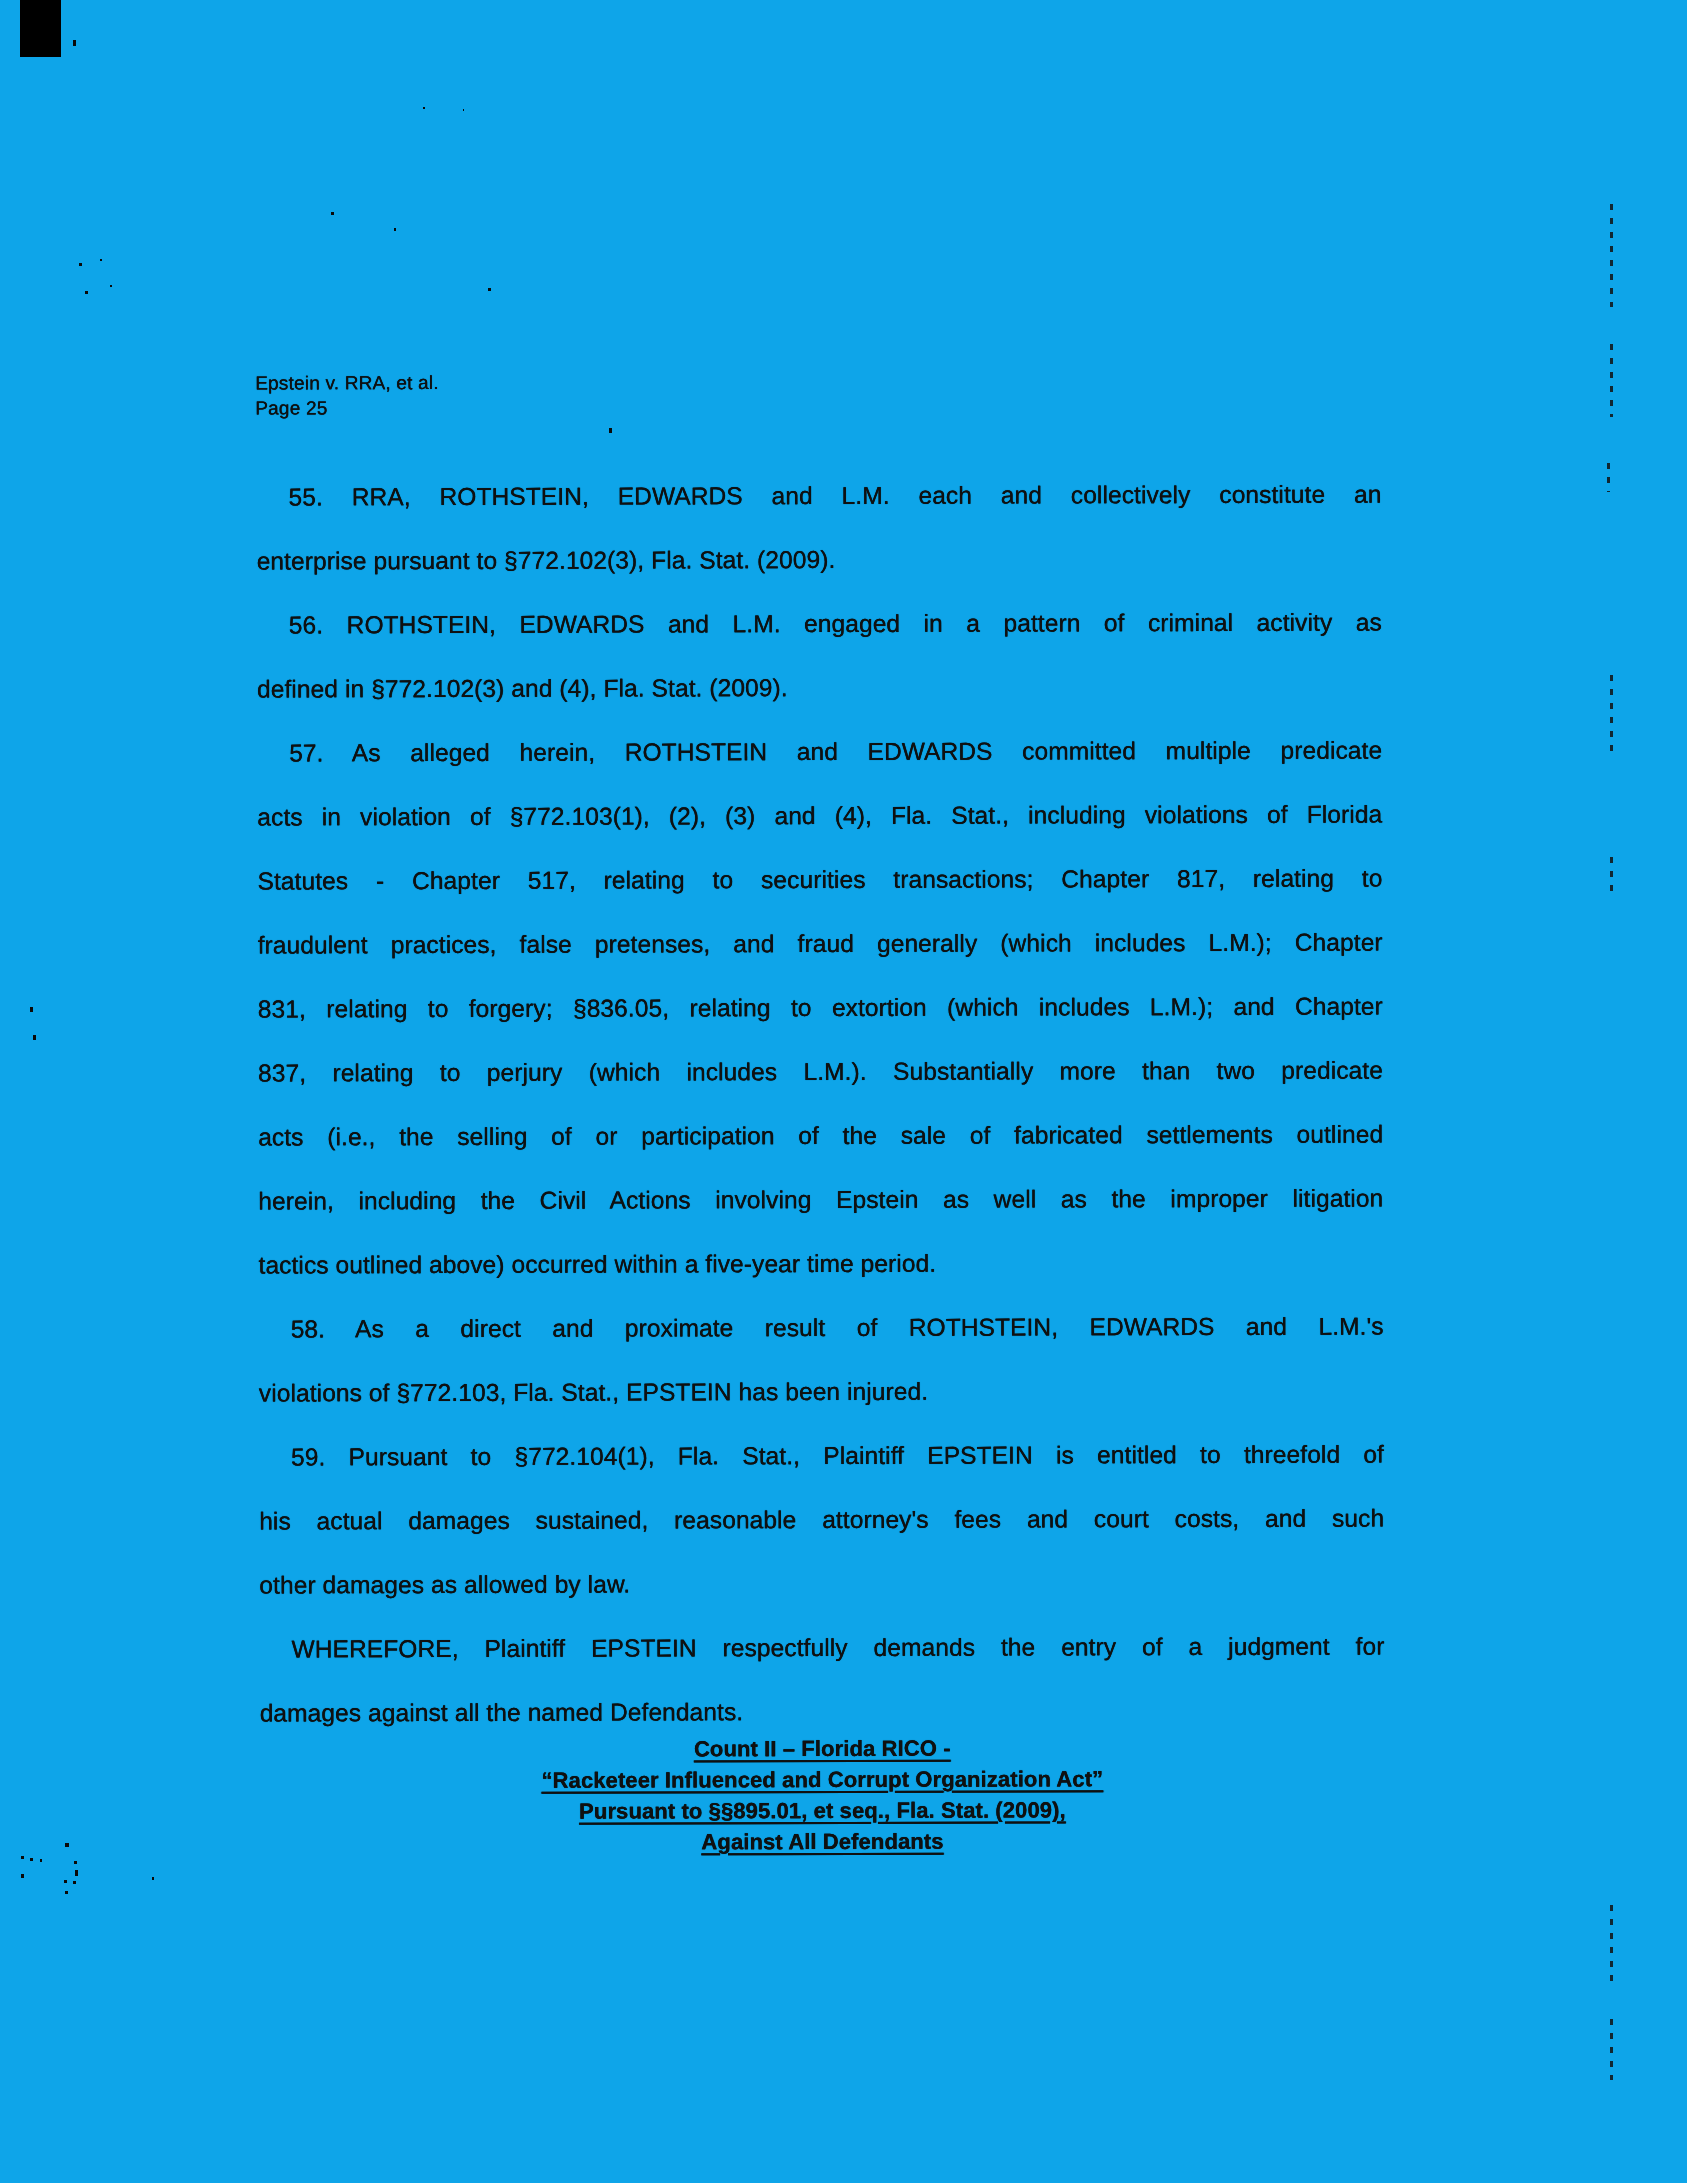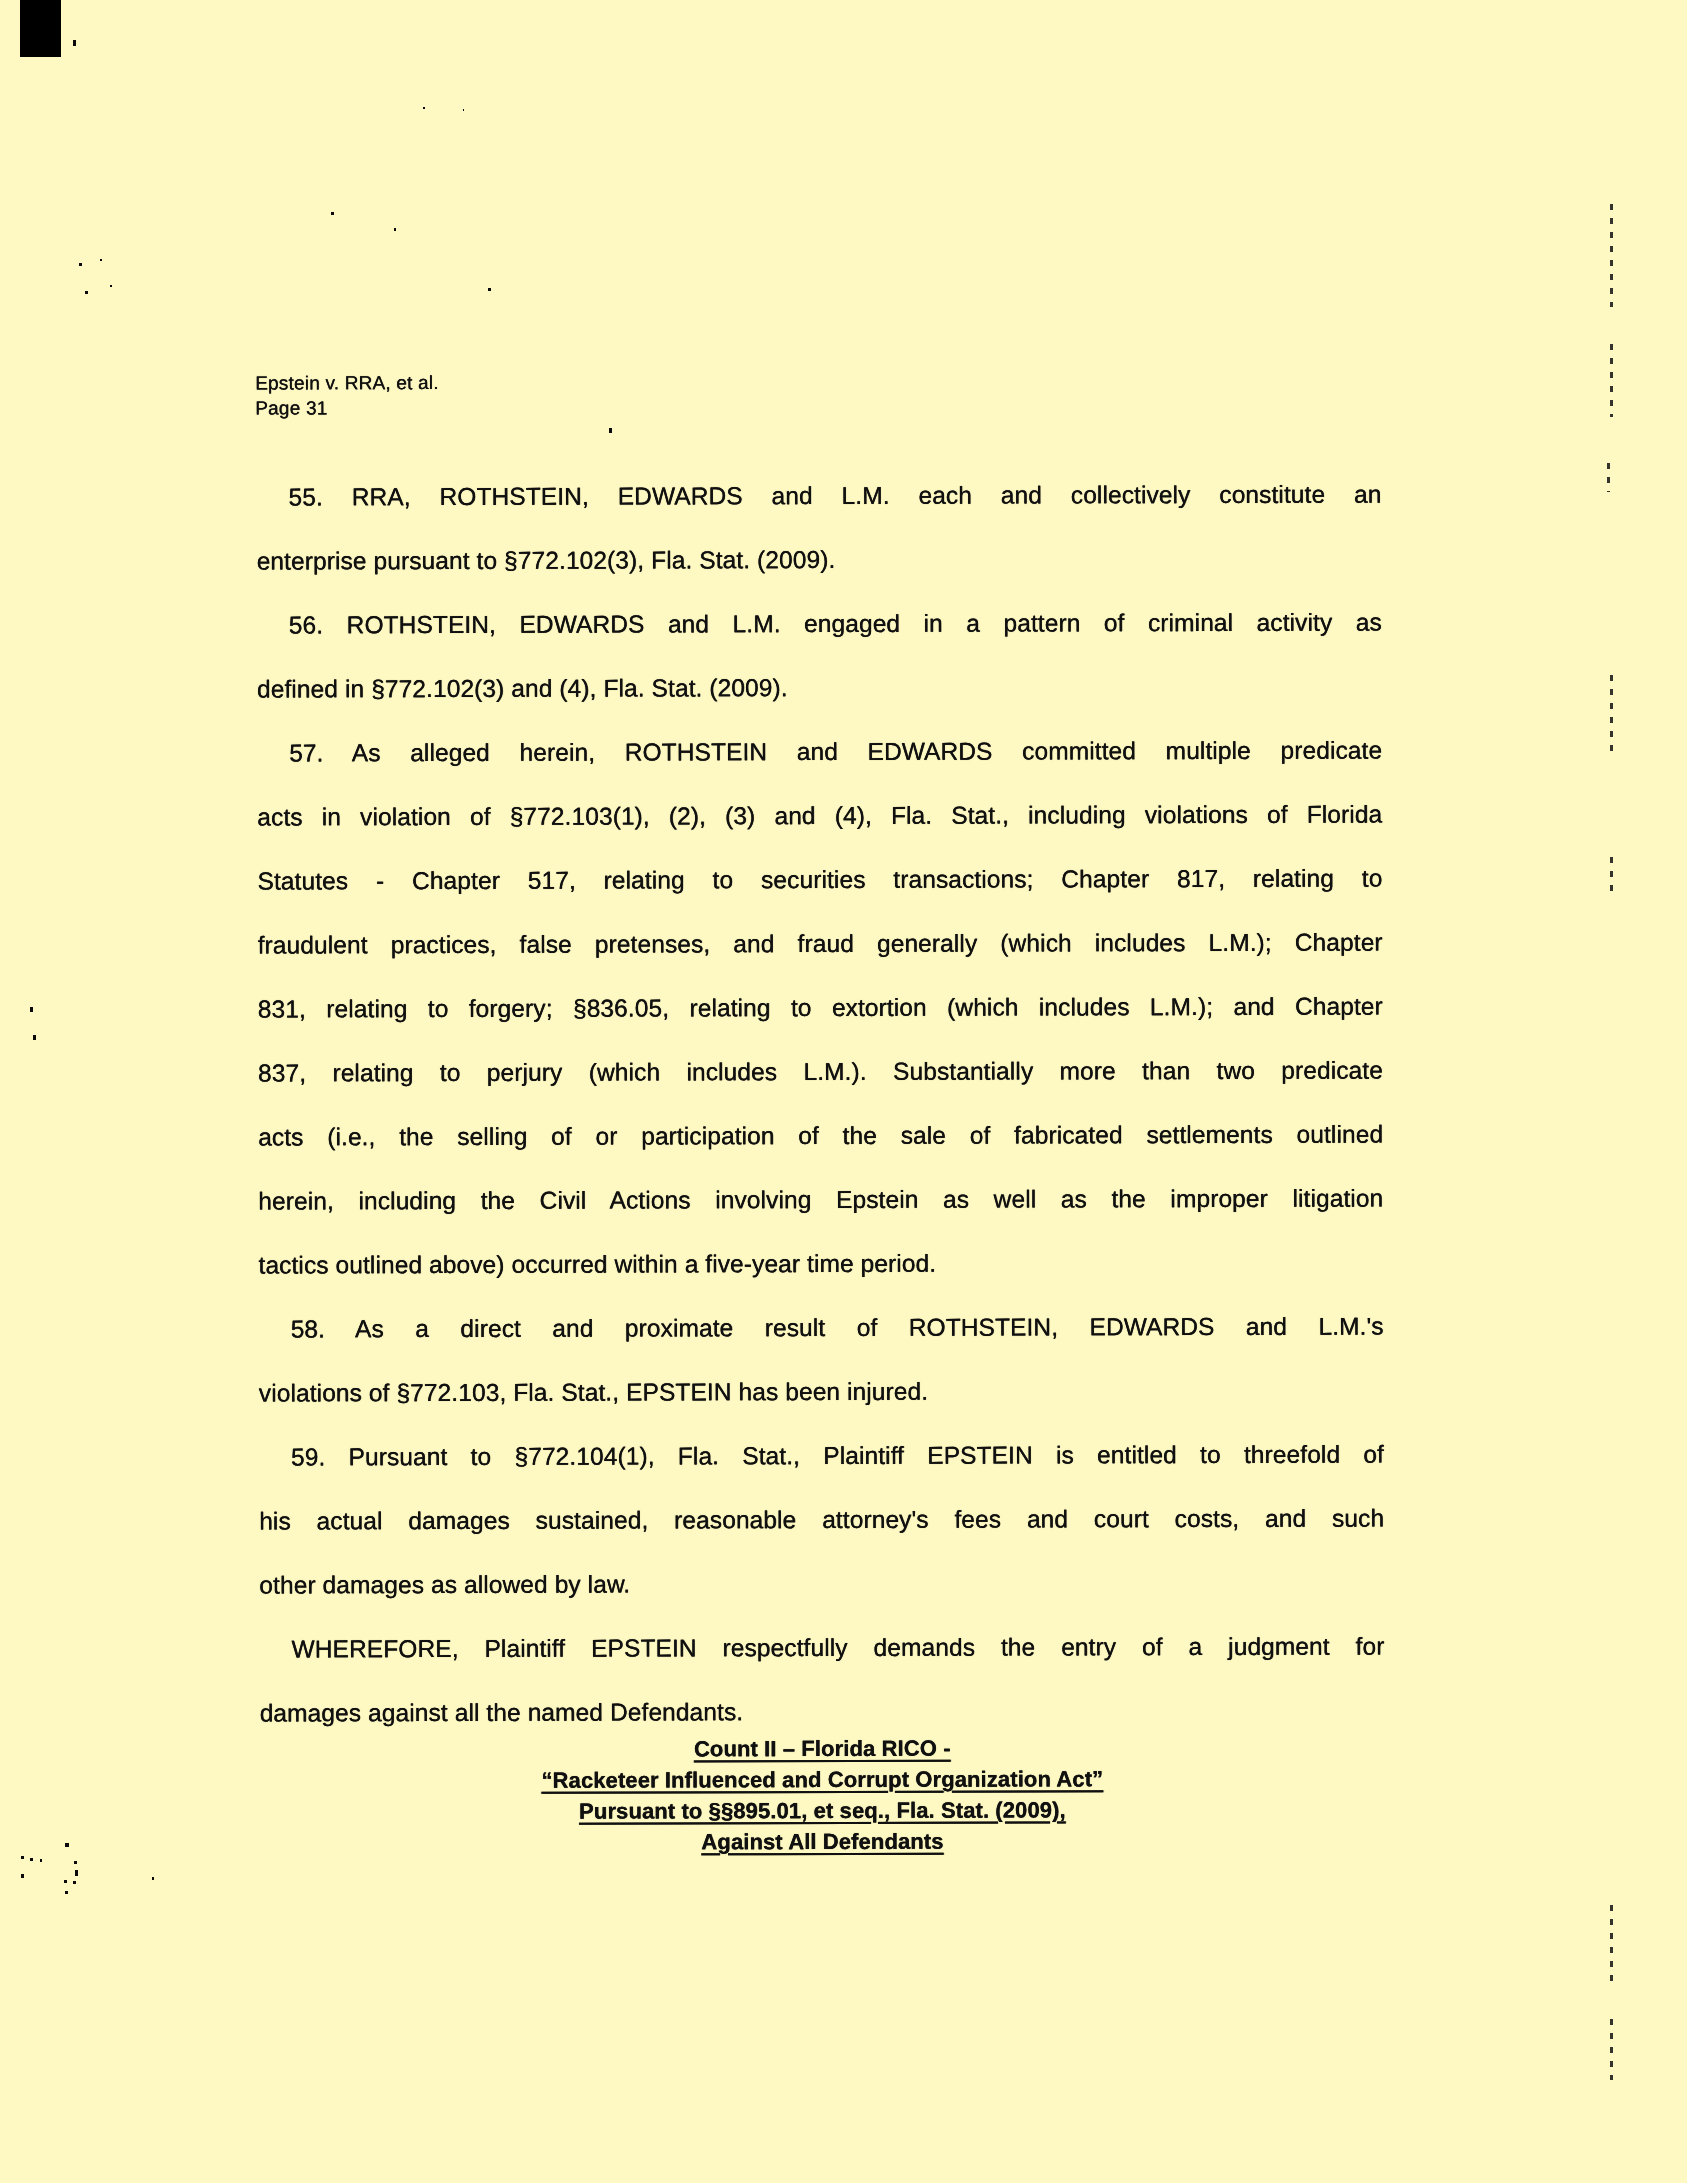--- a/index.html
+++ b/index.html
@@ -10,7 +10,7 @@
     position:relative;overflow:hidden;
     color:#101010;
   }
-  .page{position:absolute;inset:0;background:#fef9c3;}
+  .page{position:absolute;inset:0;background:#0ea5e9;}
   .content{
     position:absolute;inset:0;
     transform:rotate(-0.15deg);

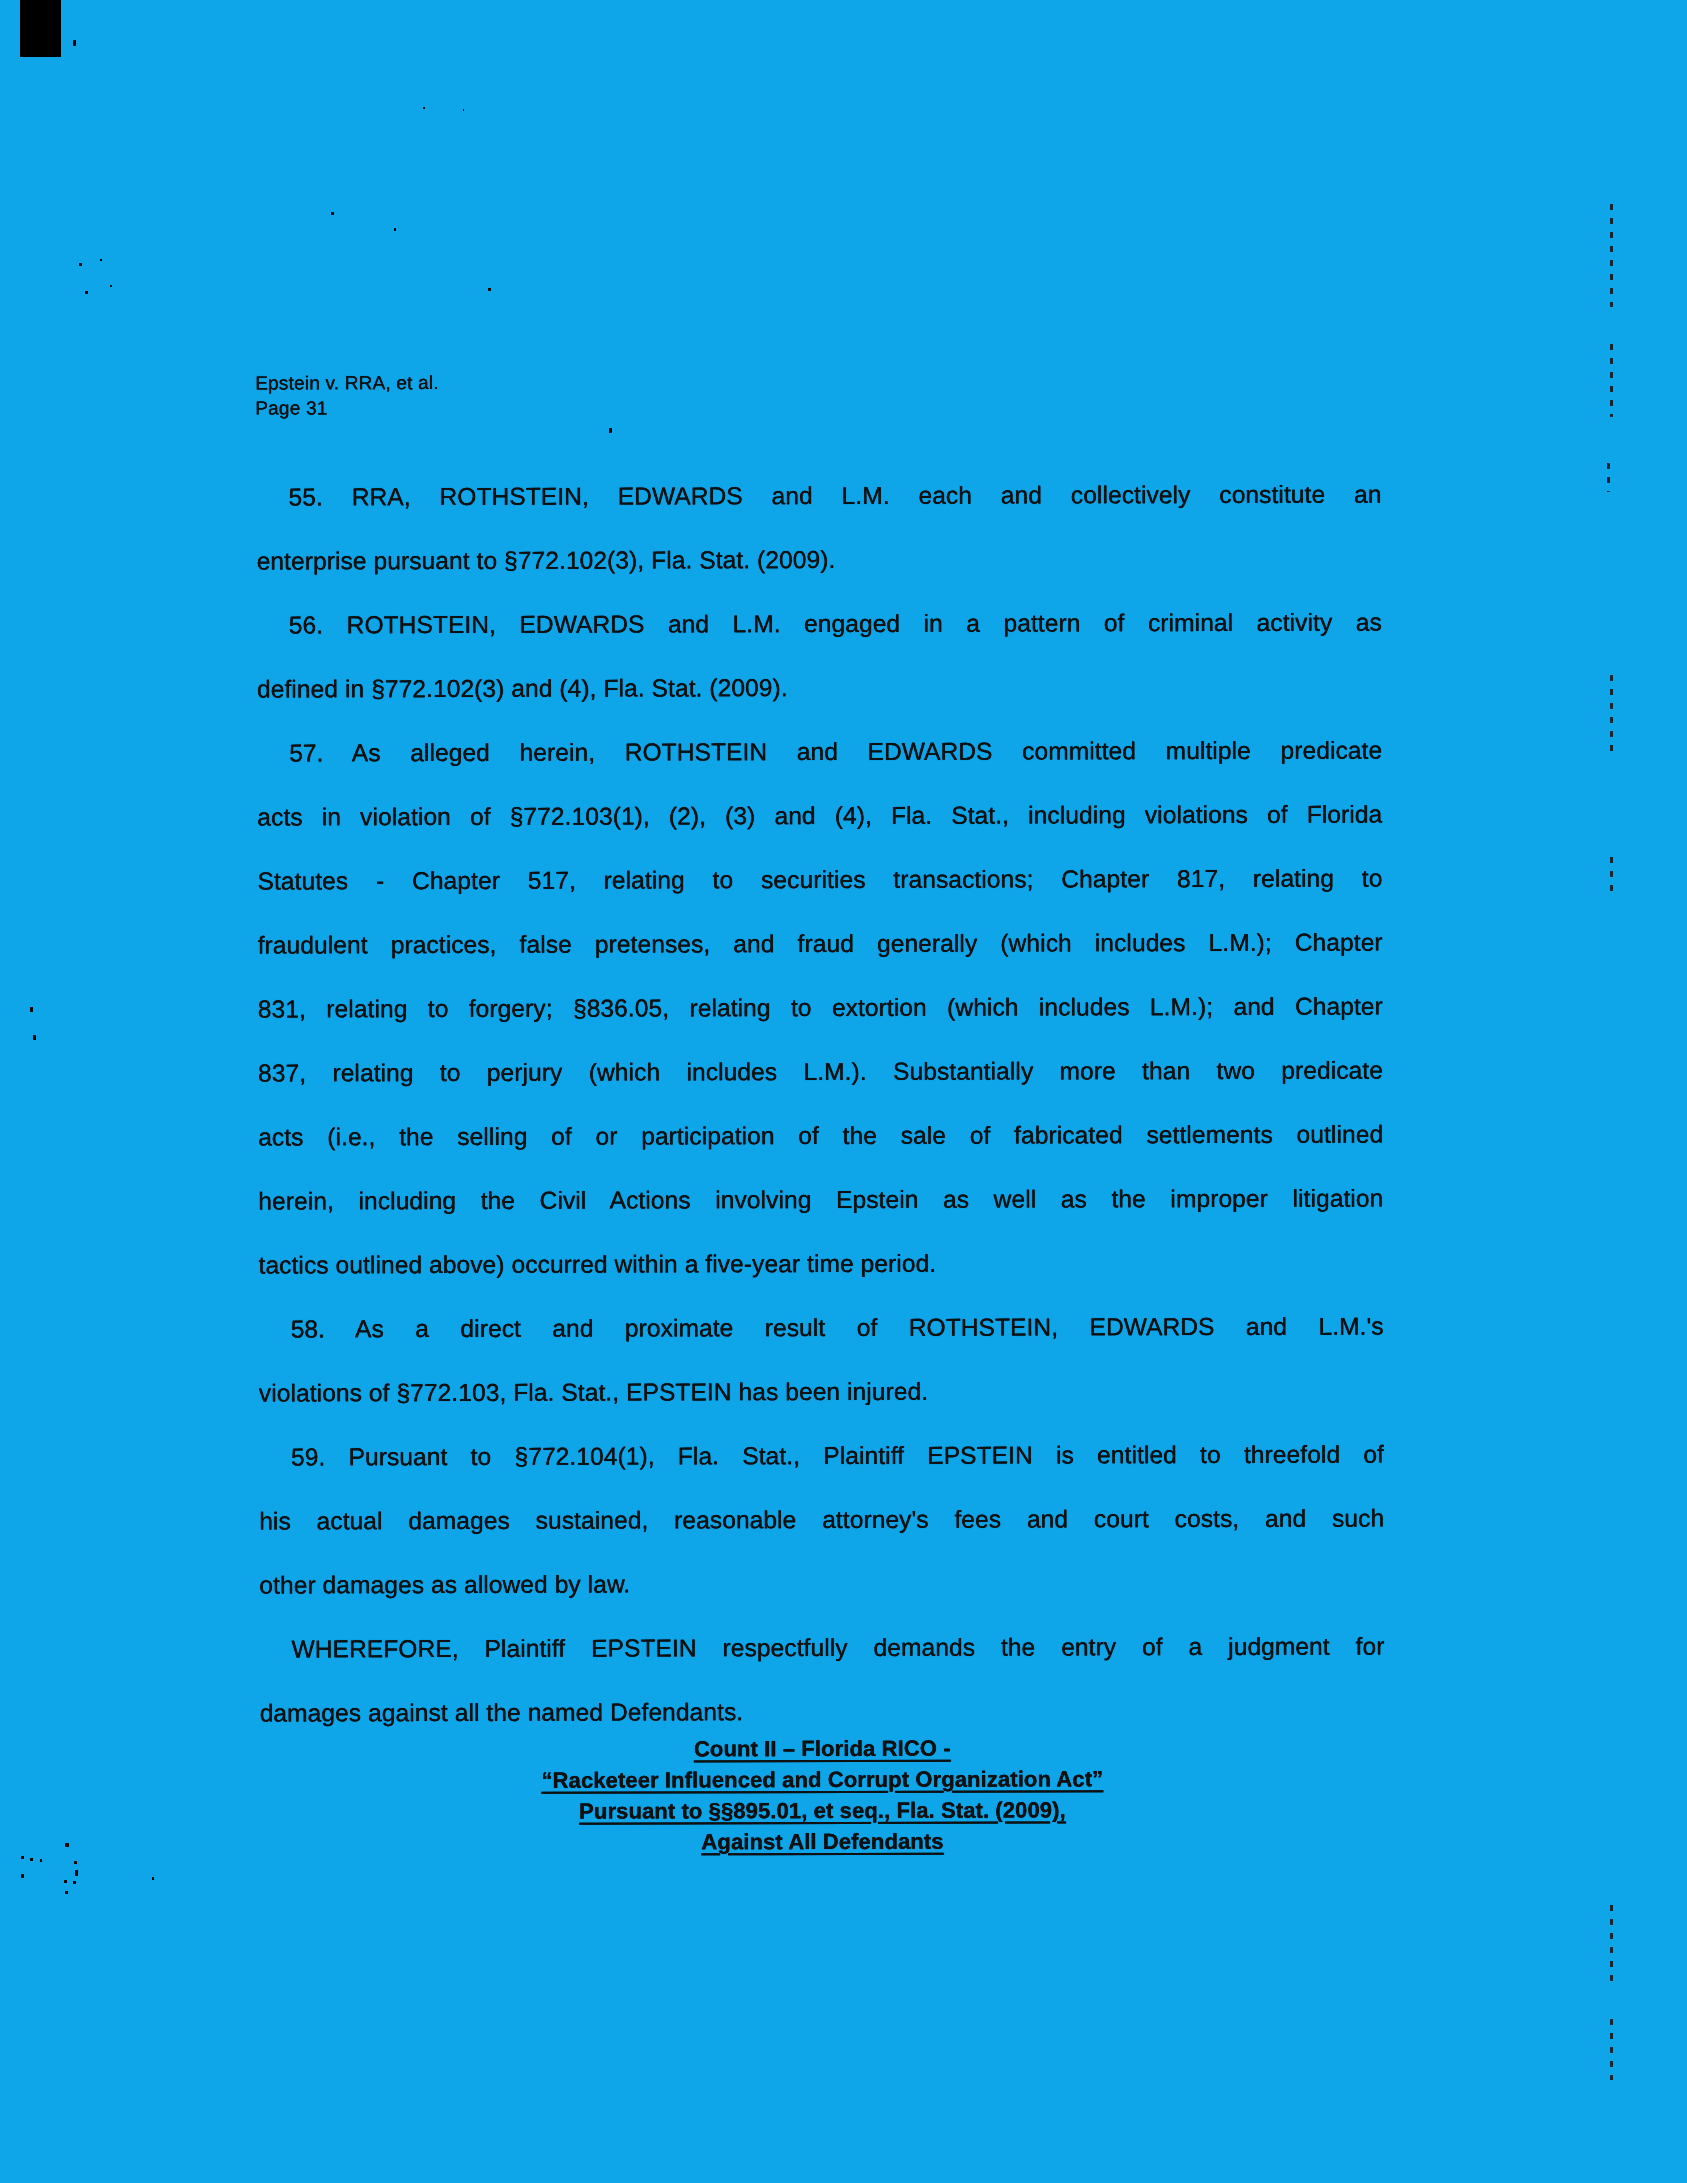--- a/index.html
+++ b/index.html
@@ -56,7 +56,7 @@
 
     <div class="caseheader ink">
       <div class="ln">Epstein v. RRA, et al.</div>
-      <div class="ln">Page 31</div>
+      <div class="ln">Page 25</div>
     </div>
 
     <div class="docbody ink">

